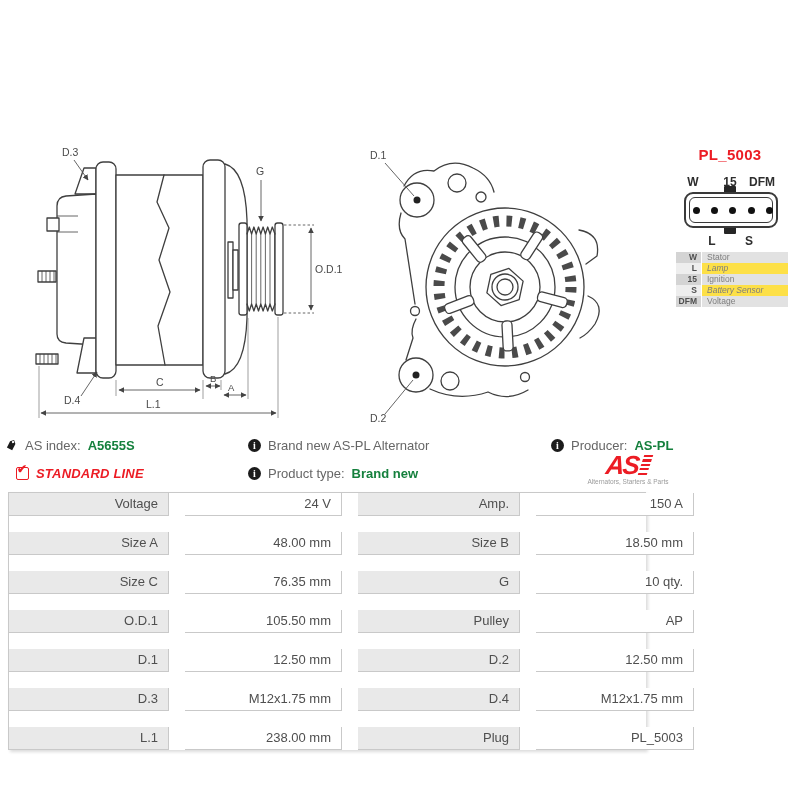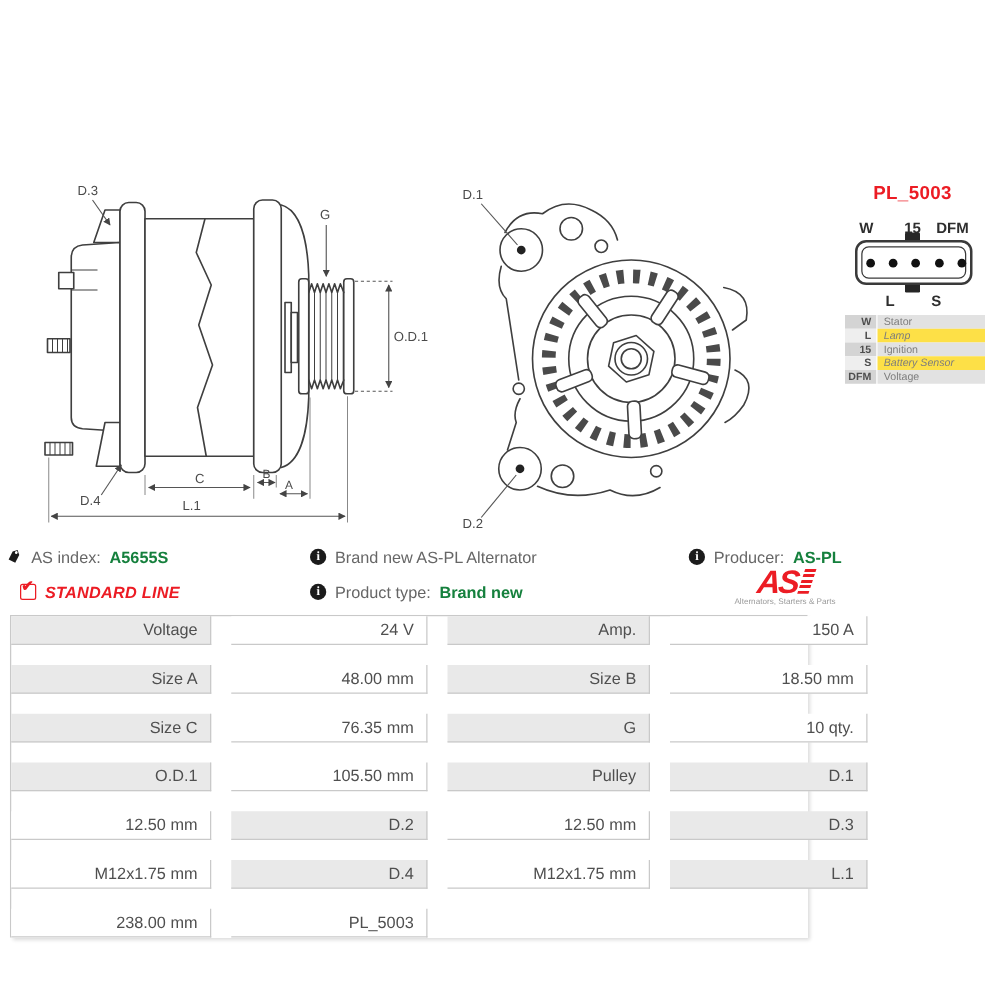--- a/index.html
+++ b/index.html
@@ -312,6 +312,7 @@
     <div class="cell label">O.D.1</div>
     <div class="cell value">105.50 mm</div>
     <div class="cell label">Pulley</div>
+    <div class="cell value">AP</div>
 
     <div class="cell label">D.1</div>
     <div class="cell value">12.50 mm</div>

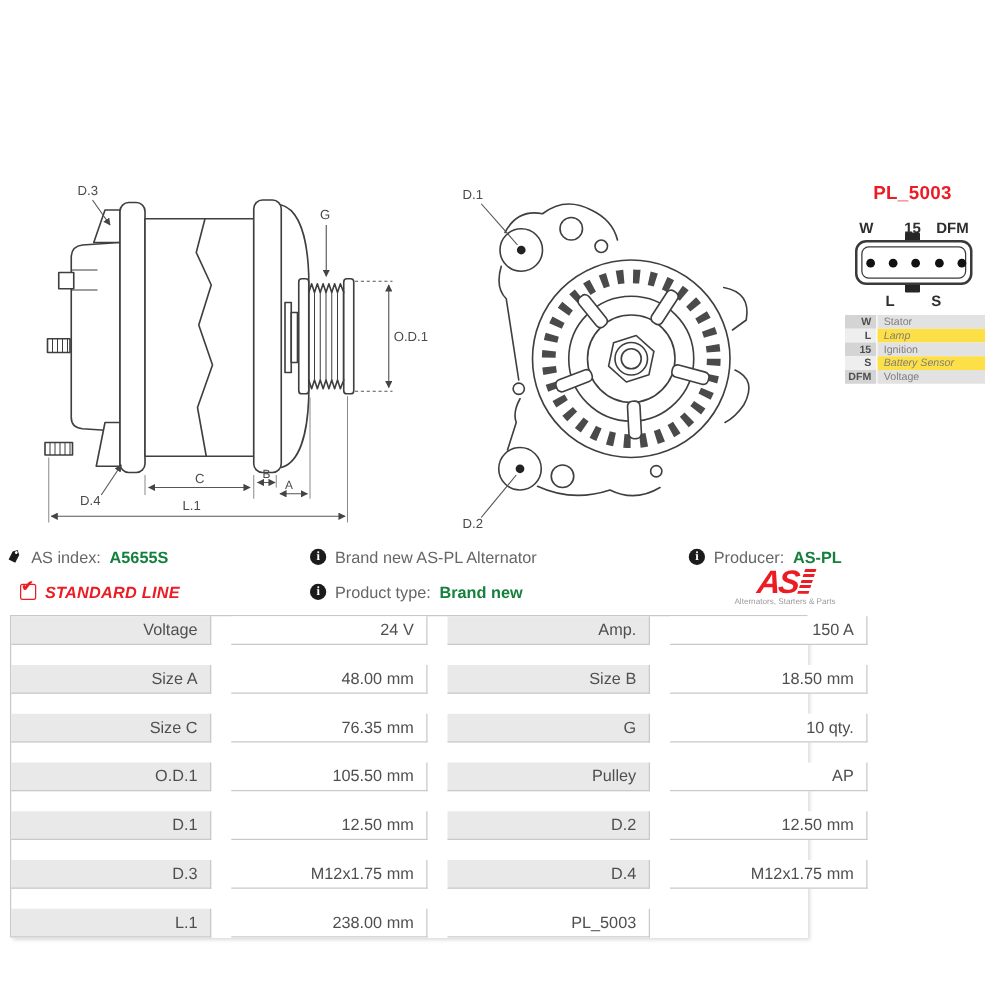--- a/index.html
+++ b/index.html
@@ -326,6 +326,7 @@
 
     <div class="cell label">L.1</div>
     <div class="cell value">238.00 mm</div>
+    <div class="cell label">Plug</div>
     <div class="cell value">PL_5003</div>
   </div>
 

